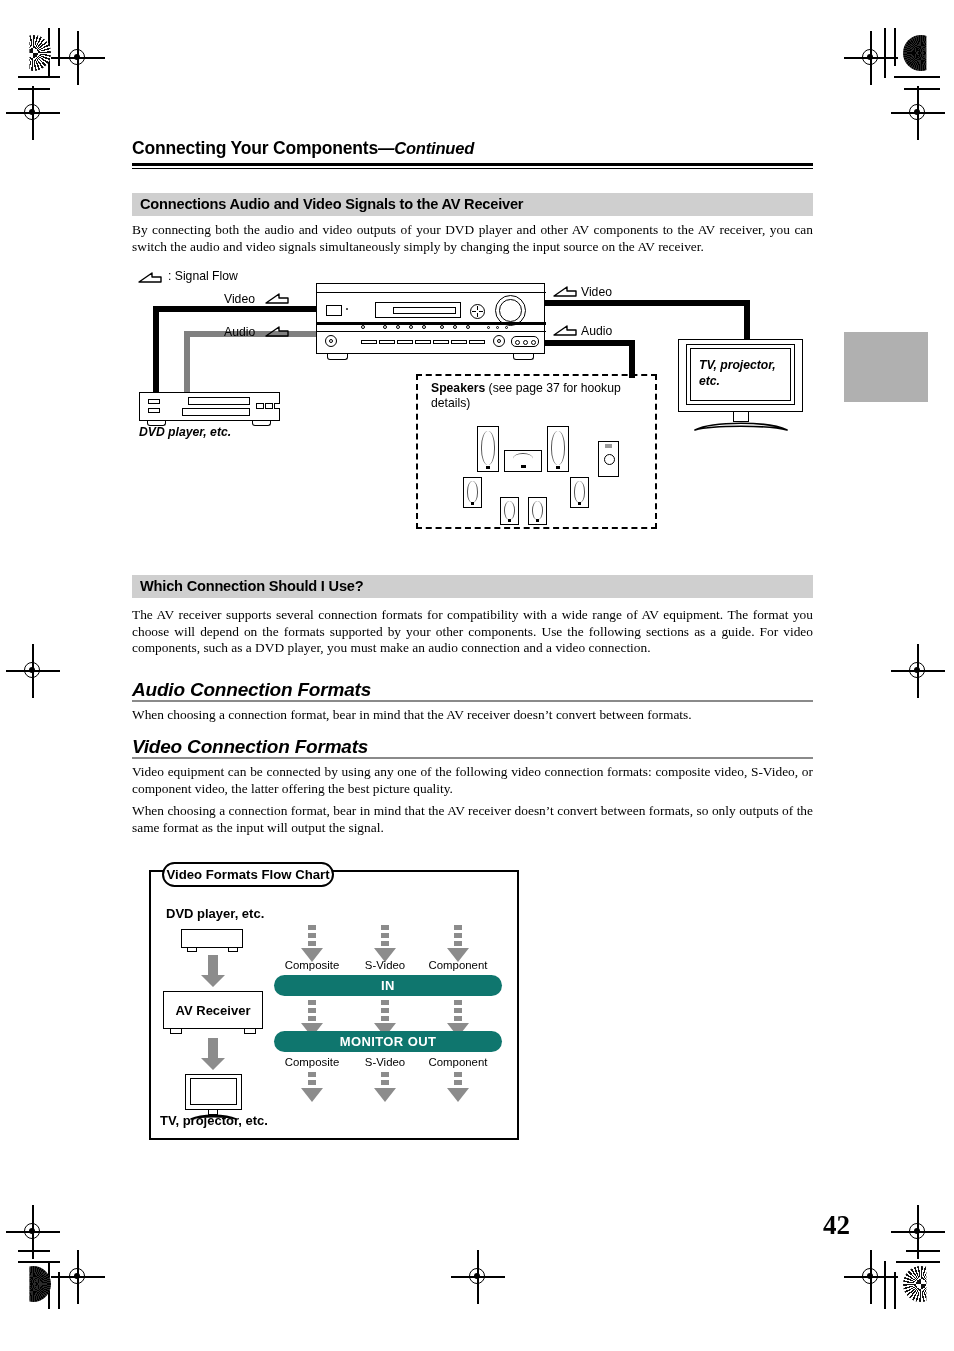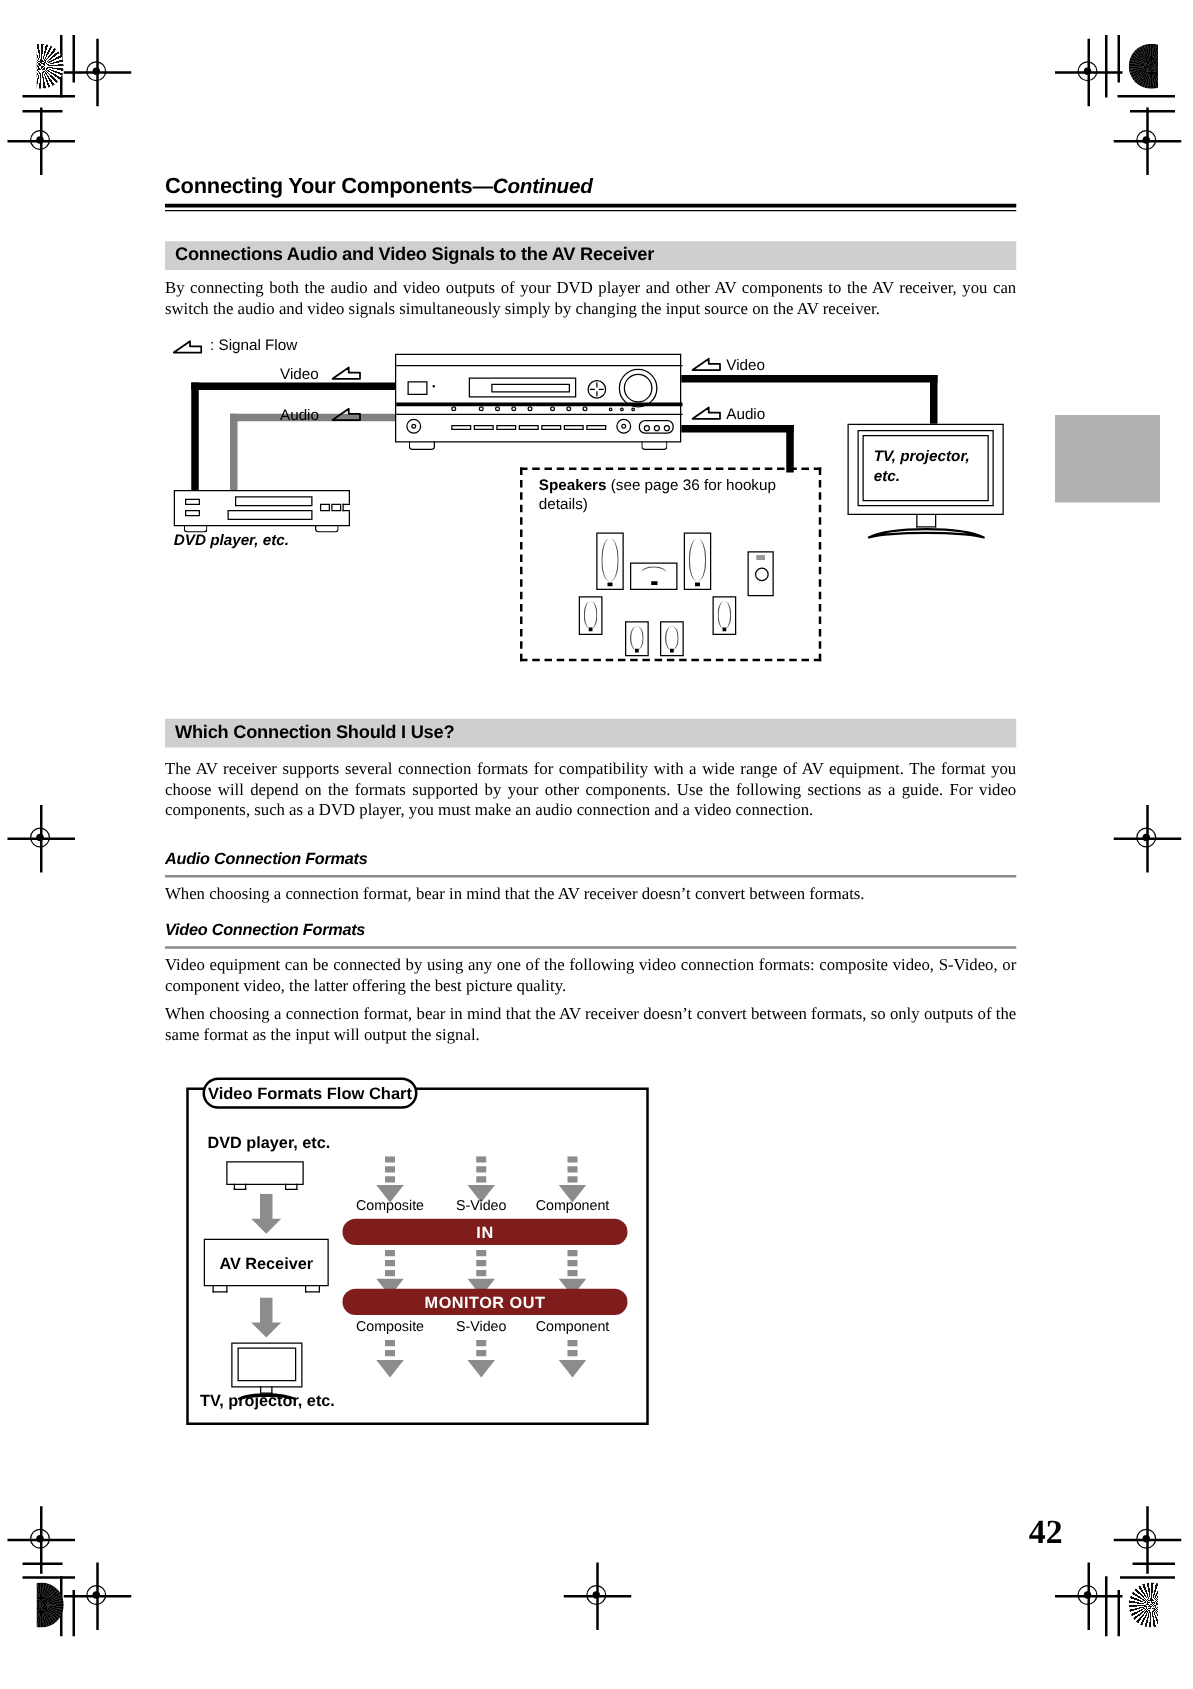--- a/index.html
+++ b/index.html
@@ -313,7 +313,7 @@
 
 <div class="spkbox" style="left:416px;top:374px;width:241px;height:155px;"></div>
 <div class="abs" style="left:431px;top:381px;width:215px;font-size:12.2px;line-height:15px;">
-  <span style="font-weight:bold;">Speakers</span><span> (see page 36 for hookup</span><br>
+  <span style="font-weight:bold;">Speakers</span><span> (see page 37 for hookup</span><br>
   <span>details)</span>
 </div>
 

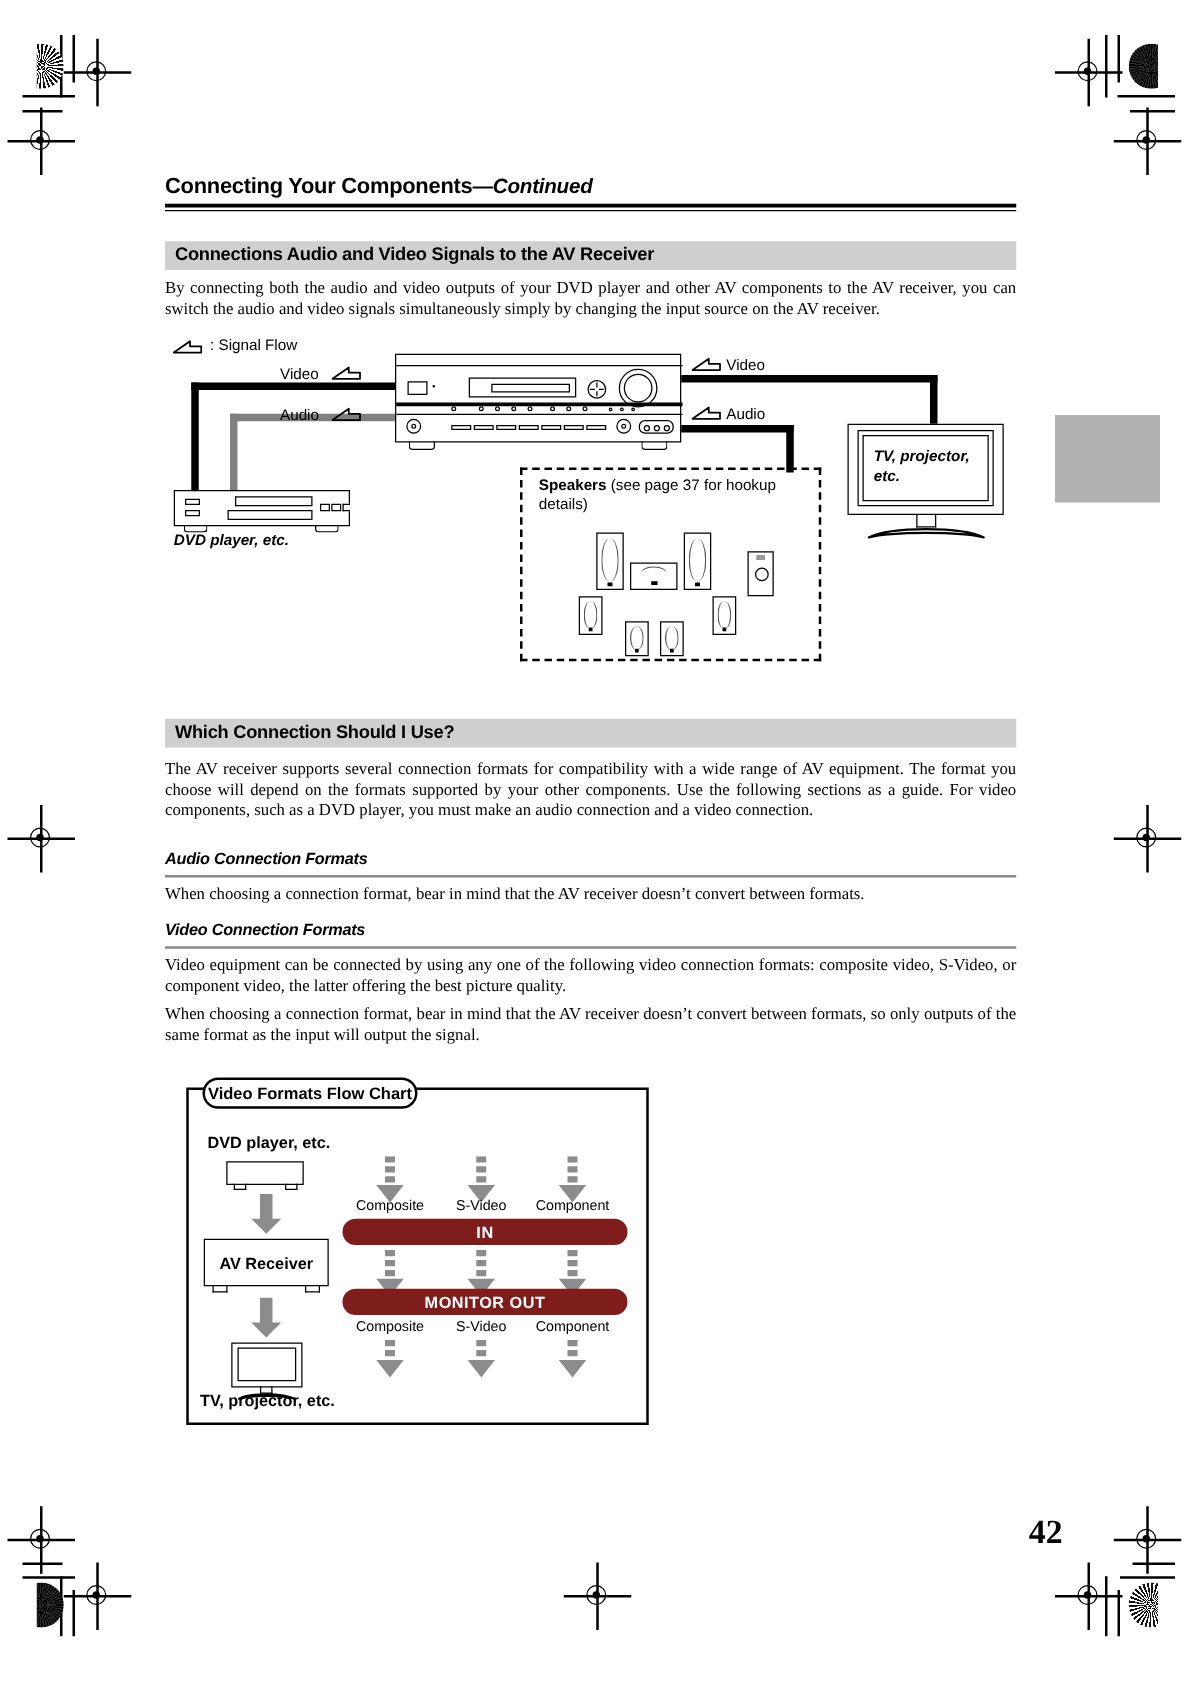--- a/index.html
+++ b/index.html
@@ -33,7 +33,7 @@
 
   .body-text{position:absolute;font-family:"Liberation Serif",serif;font-size:13.4px;line-height:16.5px;color:#000;}
 
-  .sub-head{position:absolute;left:132px;width:681px;font-style:italic;font-weight:bold;font-size:13px;
+  .sub-head{position:absolute;left:132px;width:681px;font-style:italic;font-weight:bold;font-size:19px;
      letter-spacing:-0.2px;padding-bottom:3px;}
   .sub-rule{position:absolute;left:132px;width:681px;height:1.6px;background:#8a8a8a;}
 

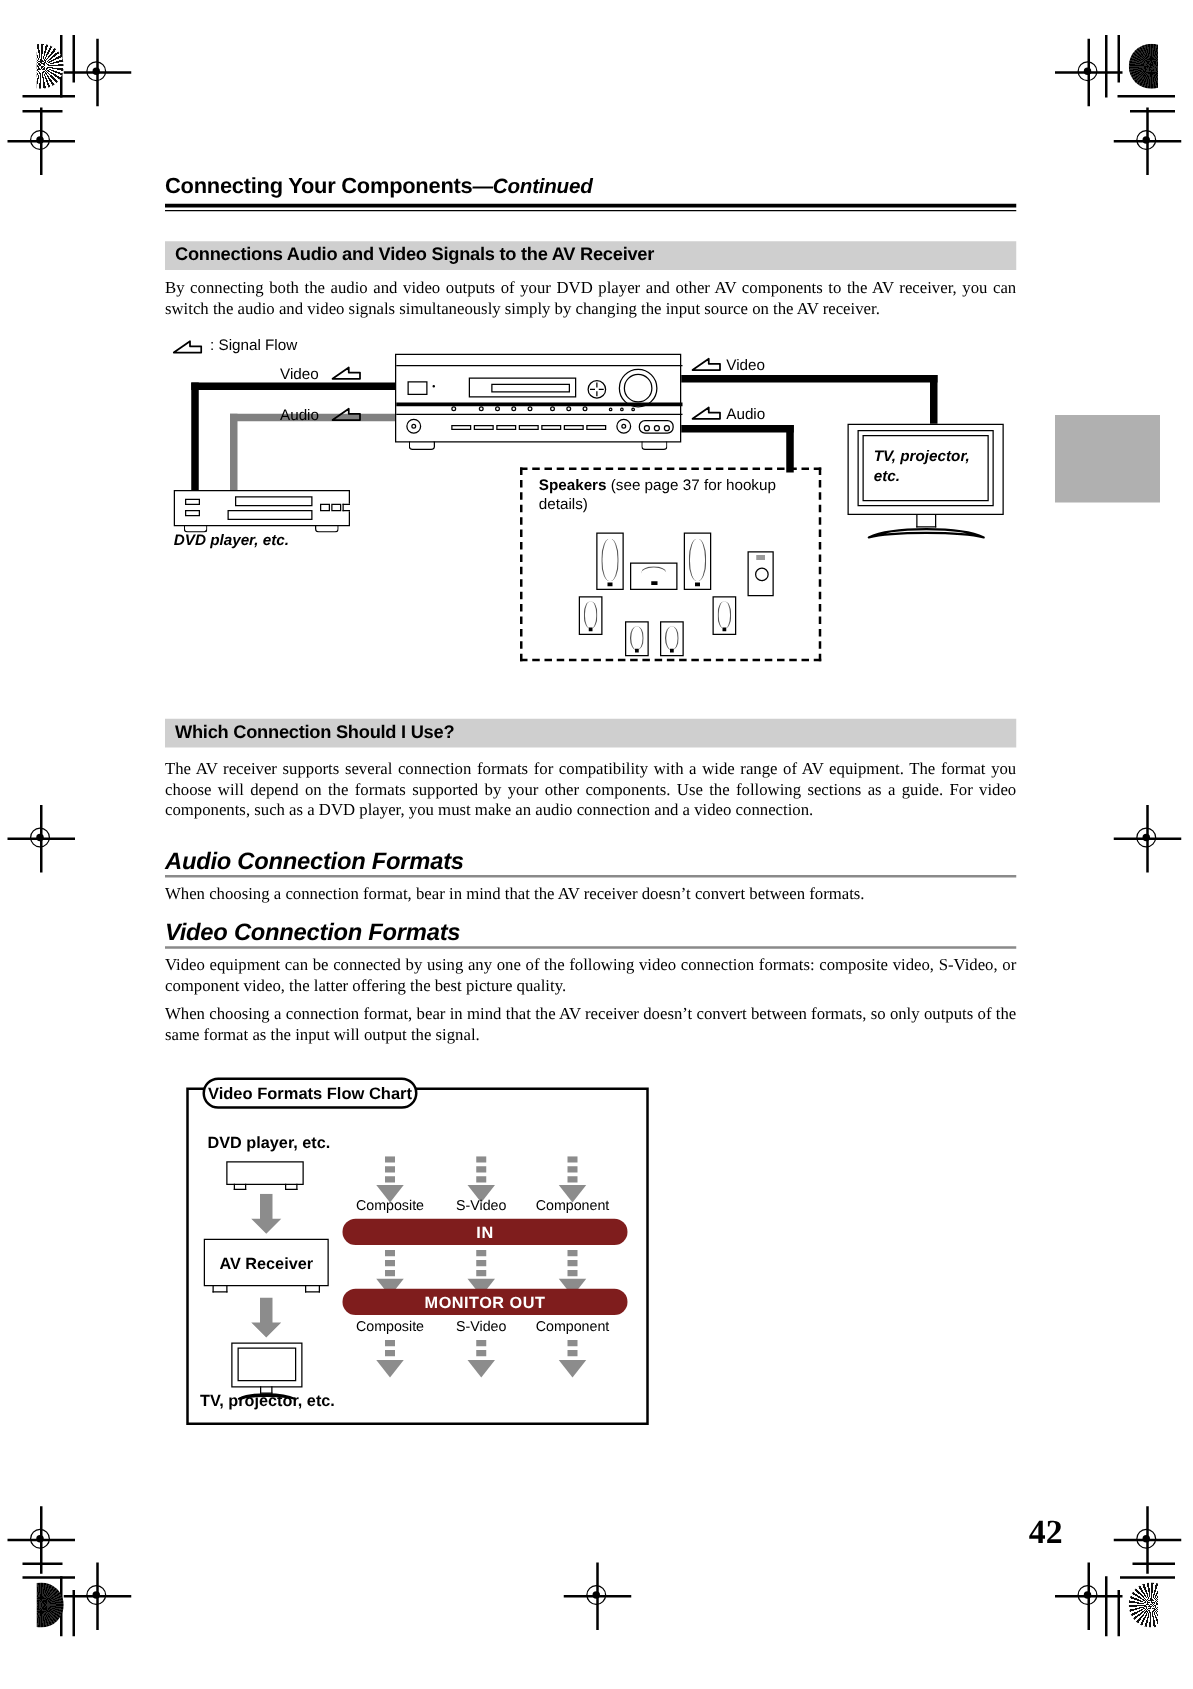--- a/index.html
+++ b/index.html
@@ -80,7 +80,7 @@
   .fc-box{position:absolute;border:2.2px solid #000;box-sizing:border-box;background:#fff;}
   .fc-badge{position:absolute;border:2.2px solid #000;border-radius:18px;background:#fff;
      font-size:13.2px;font-weight:bold;text-align:center;box-sizing:border-box;}
-  .bar{position:absolute;background:#7f1d1d;border-radius:11px;color:#fff;font-weight:bold;
+  .bar{position:absolute;background:#0f766e;border-radius:11px;color:#fff;font-weight:bold;
      font-size:13px;text-align:center;letter-spacing:0.4px;}
   .fcl{position:absolute;font-size:11.4px;text-align:center;}
   .fcl.b{font-weight:bold;font-size:13px;}

